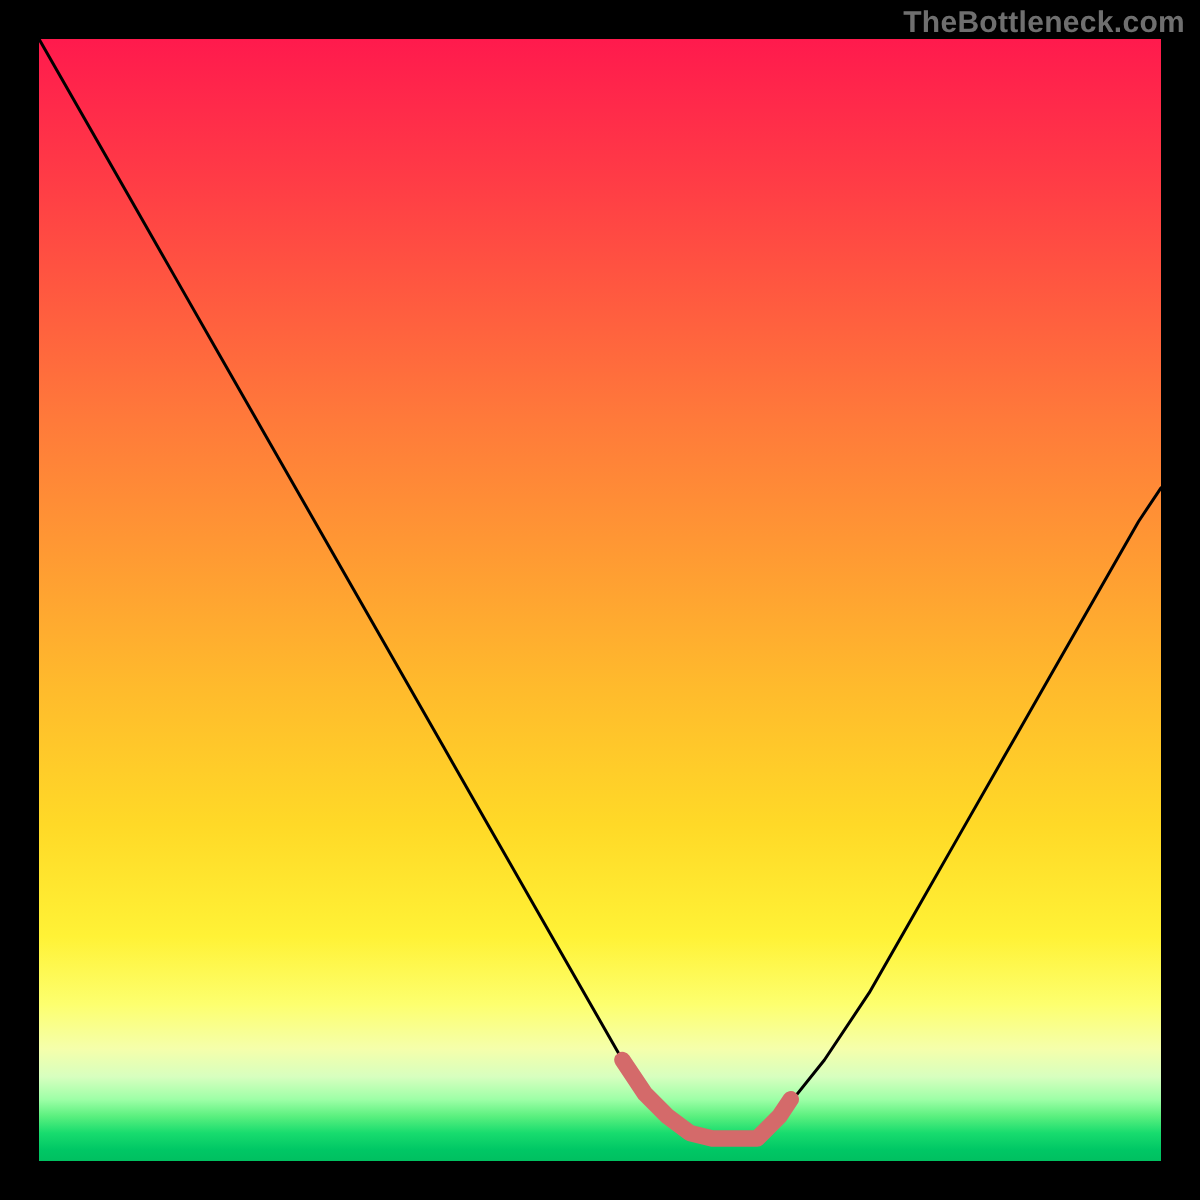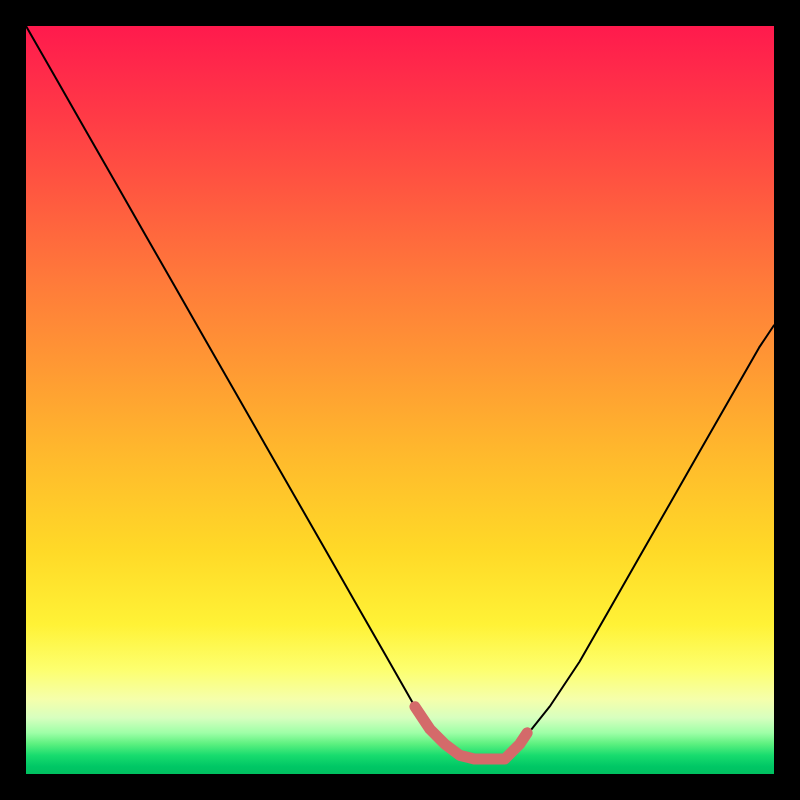--- a/index.html
+++ b/index.html
@@ -74,6 +74,7 @@
       <path id="series-highlight" fill="none" stroke="#d46a6a" stroke-width="11" stroke-linecap="round" stroke-linejoin="round" d="M388.96 680.68 L403.92 703.12 L418.88 718.08 L433.84 729.30 L448.80 733.04 L463.76 733.04 L478.72 733.04 L493.68 718.08 L501.16 706.86"></path>
     </svg>
   </div>
+  <div class="watermark">TheBottleneck.com</div>
 </div>
 
 </body></html>

